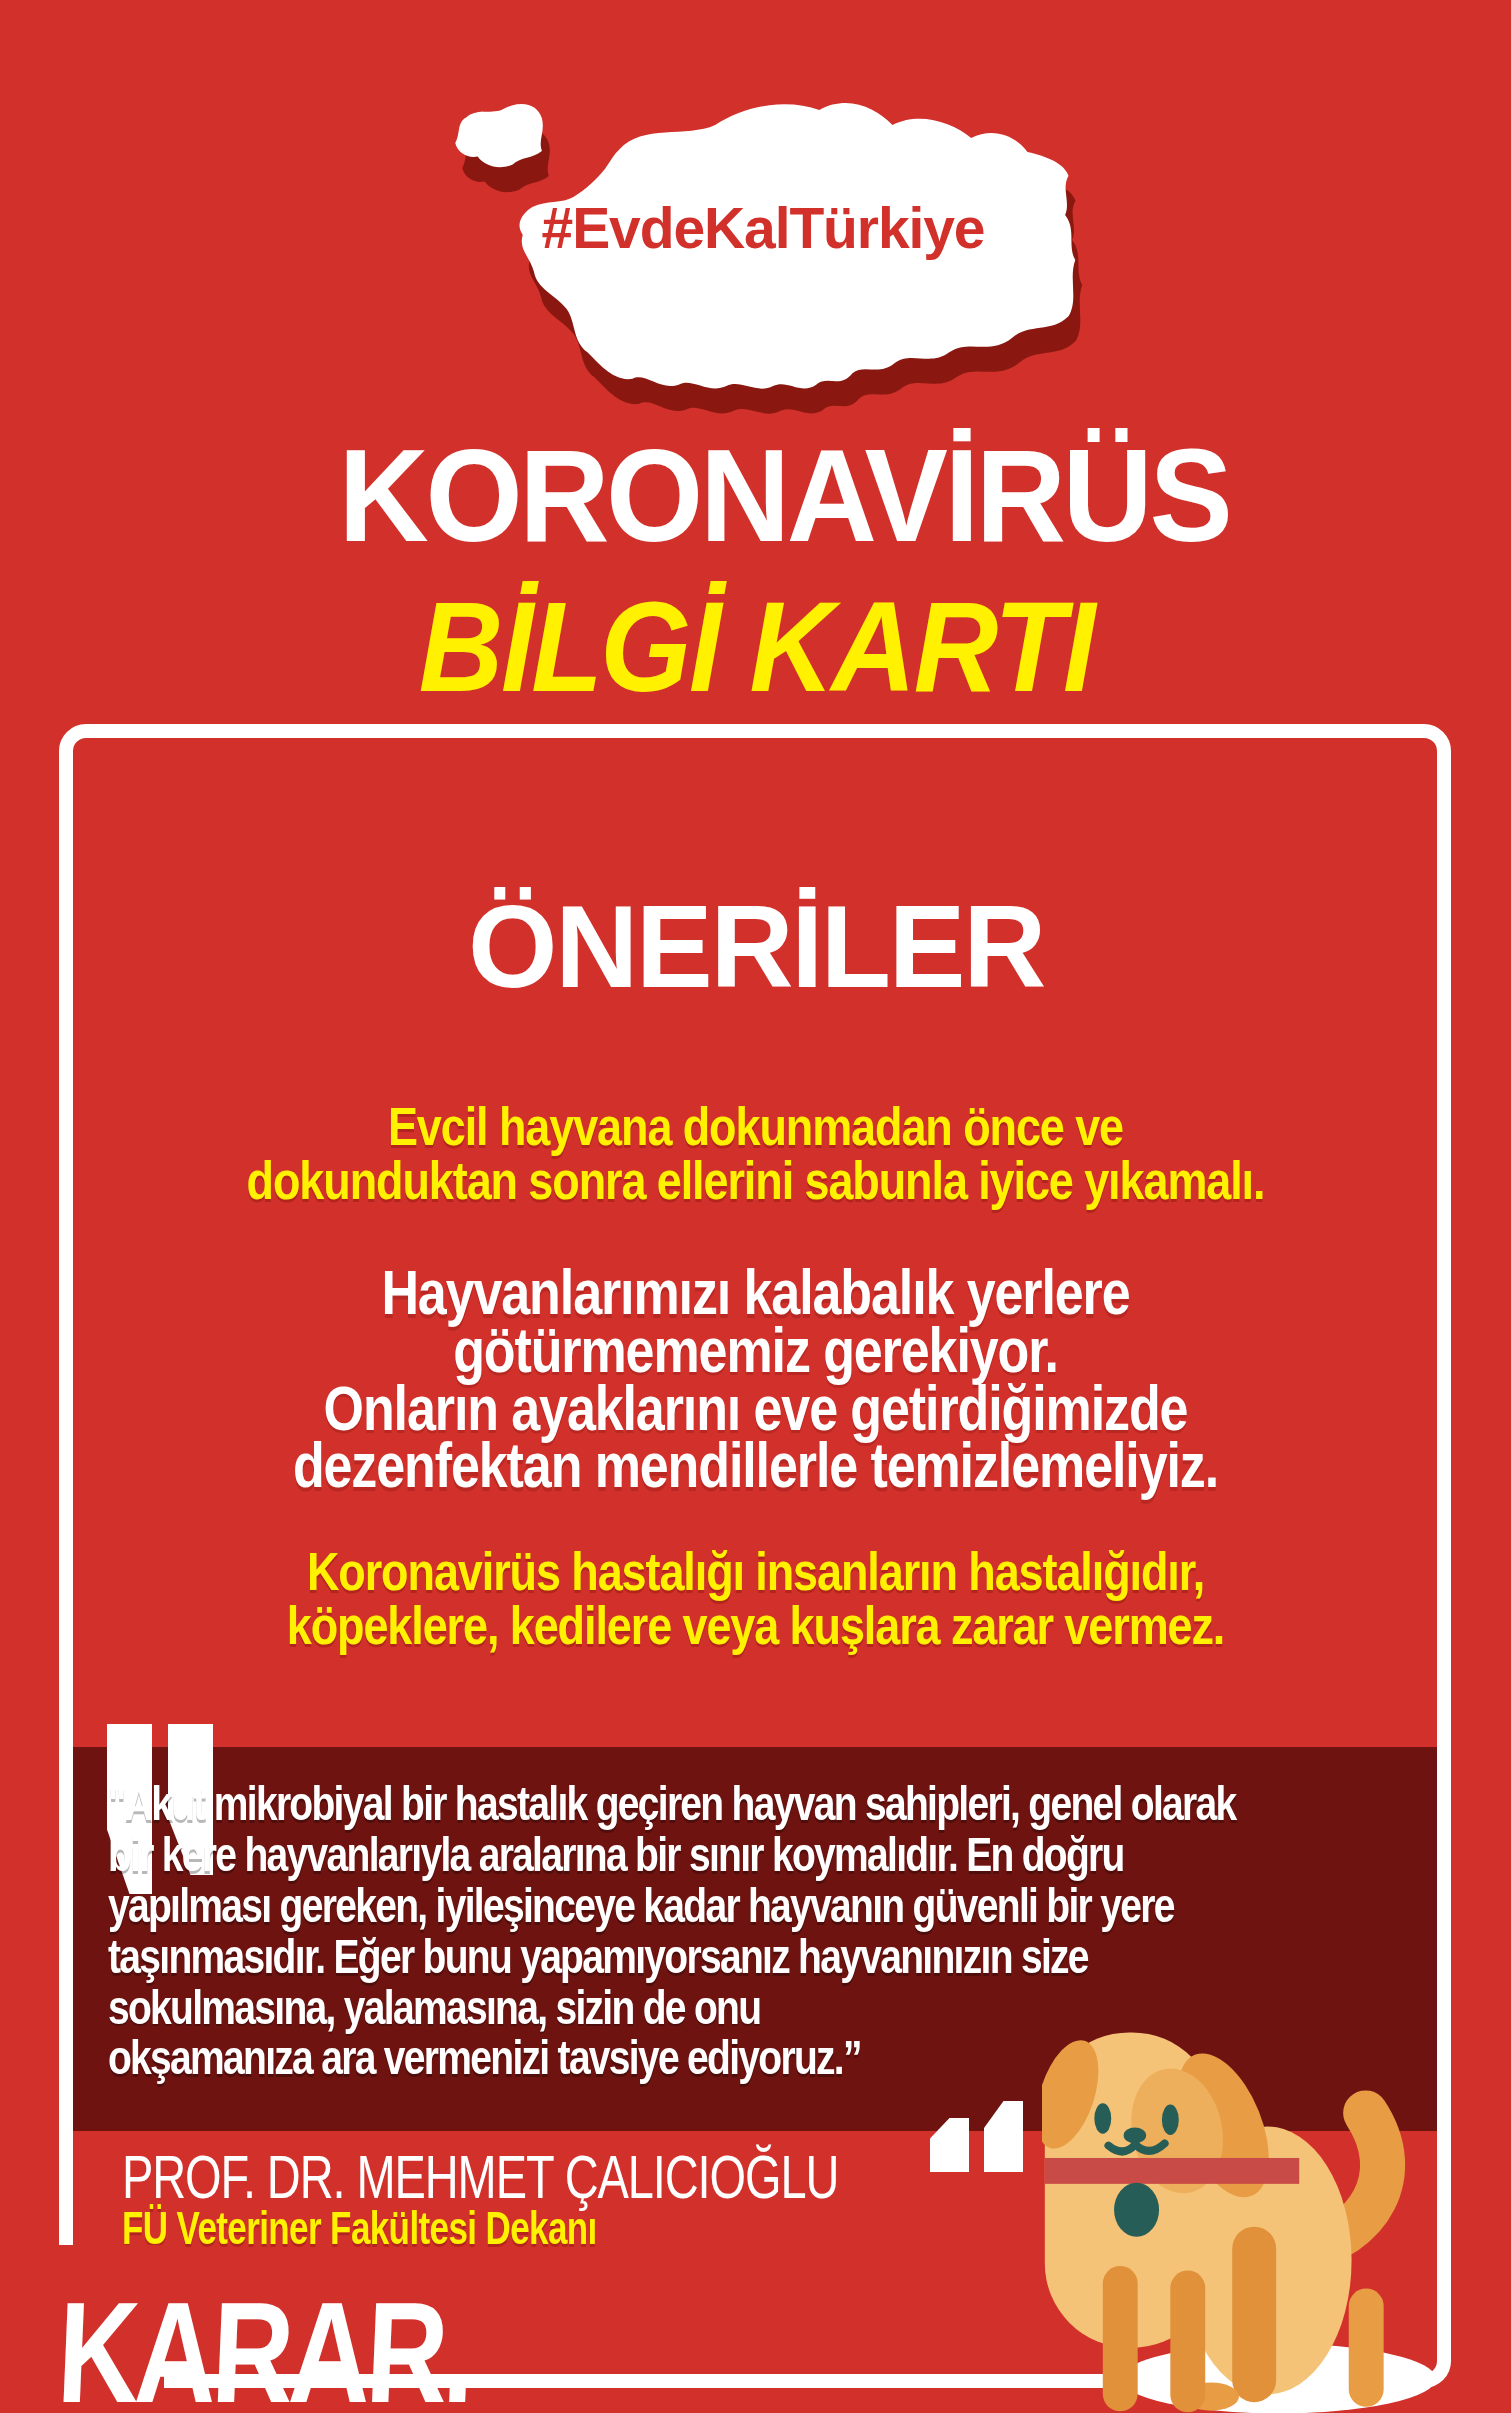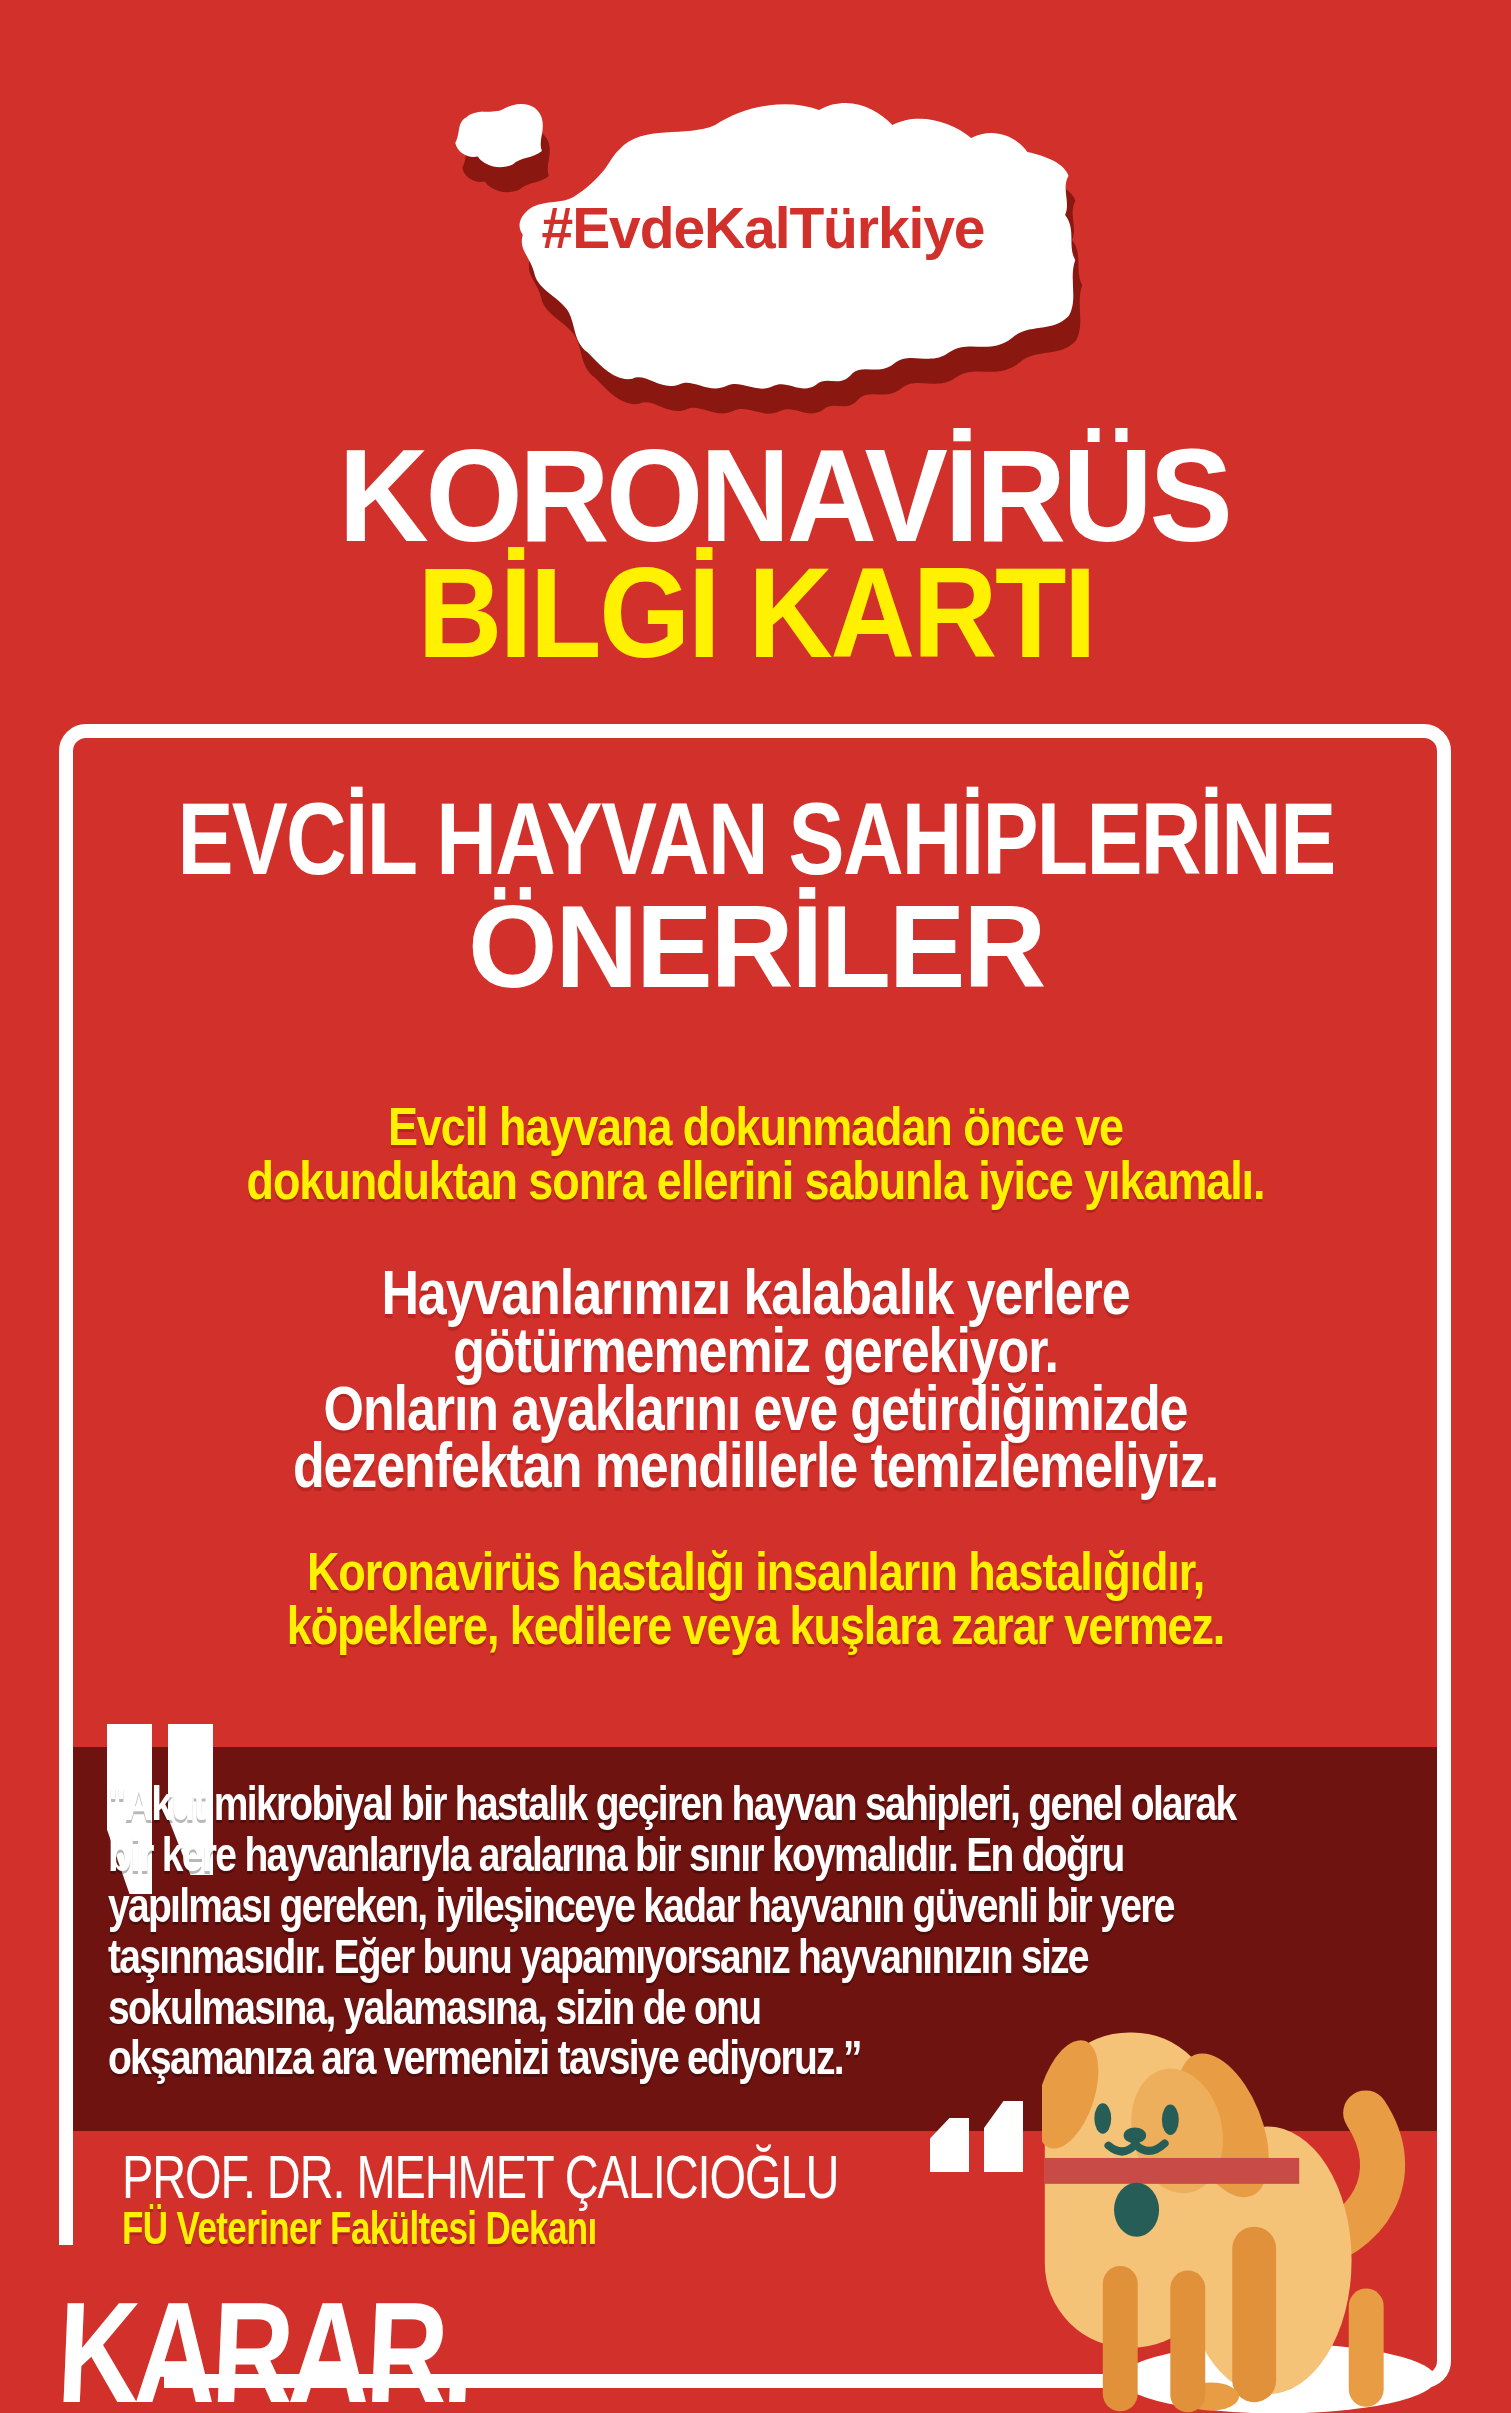--- a/index.html
+++ b/index.html
@@ -24,7 +24,7 @@
   
   #title1{top:429px;color:#ffffff;font-weight:bold;font-size:125px;line-height:125px;letter-spacing:-3.4px;margin-left:28px;}
   #title1 .cond{transform:scaleY(1.06);}
-  #title2{top:548px;color:#fff100;font-weight:bold;font-size:117px;line-height:117px;letter-spacing:-2.3px;}
+  #title2{top:582px;color:#fff100;font-weight:bold;font-size:117px;line-height:117px;letter-spacing:-2.3px;font-style:italic;}
   #title2 .cond{transform:scaleY(1.10);}
 
   

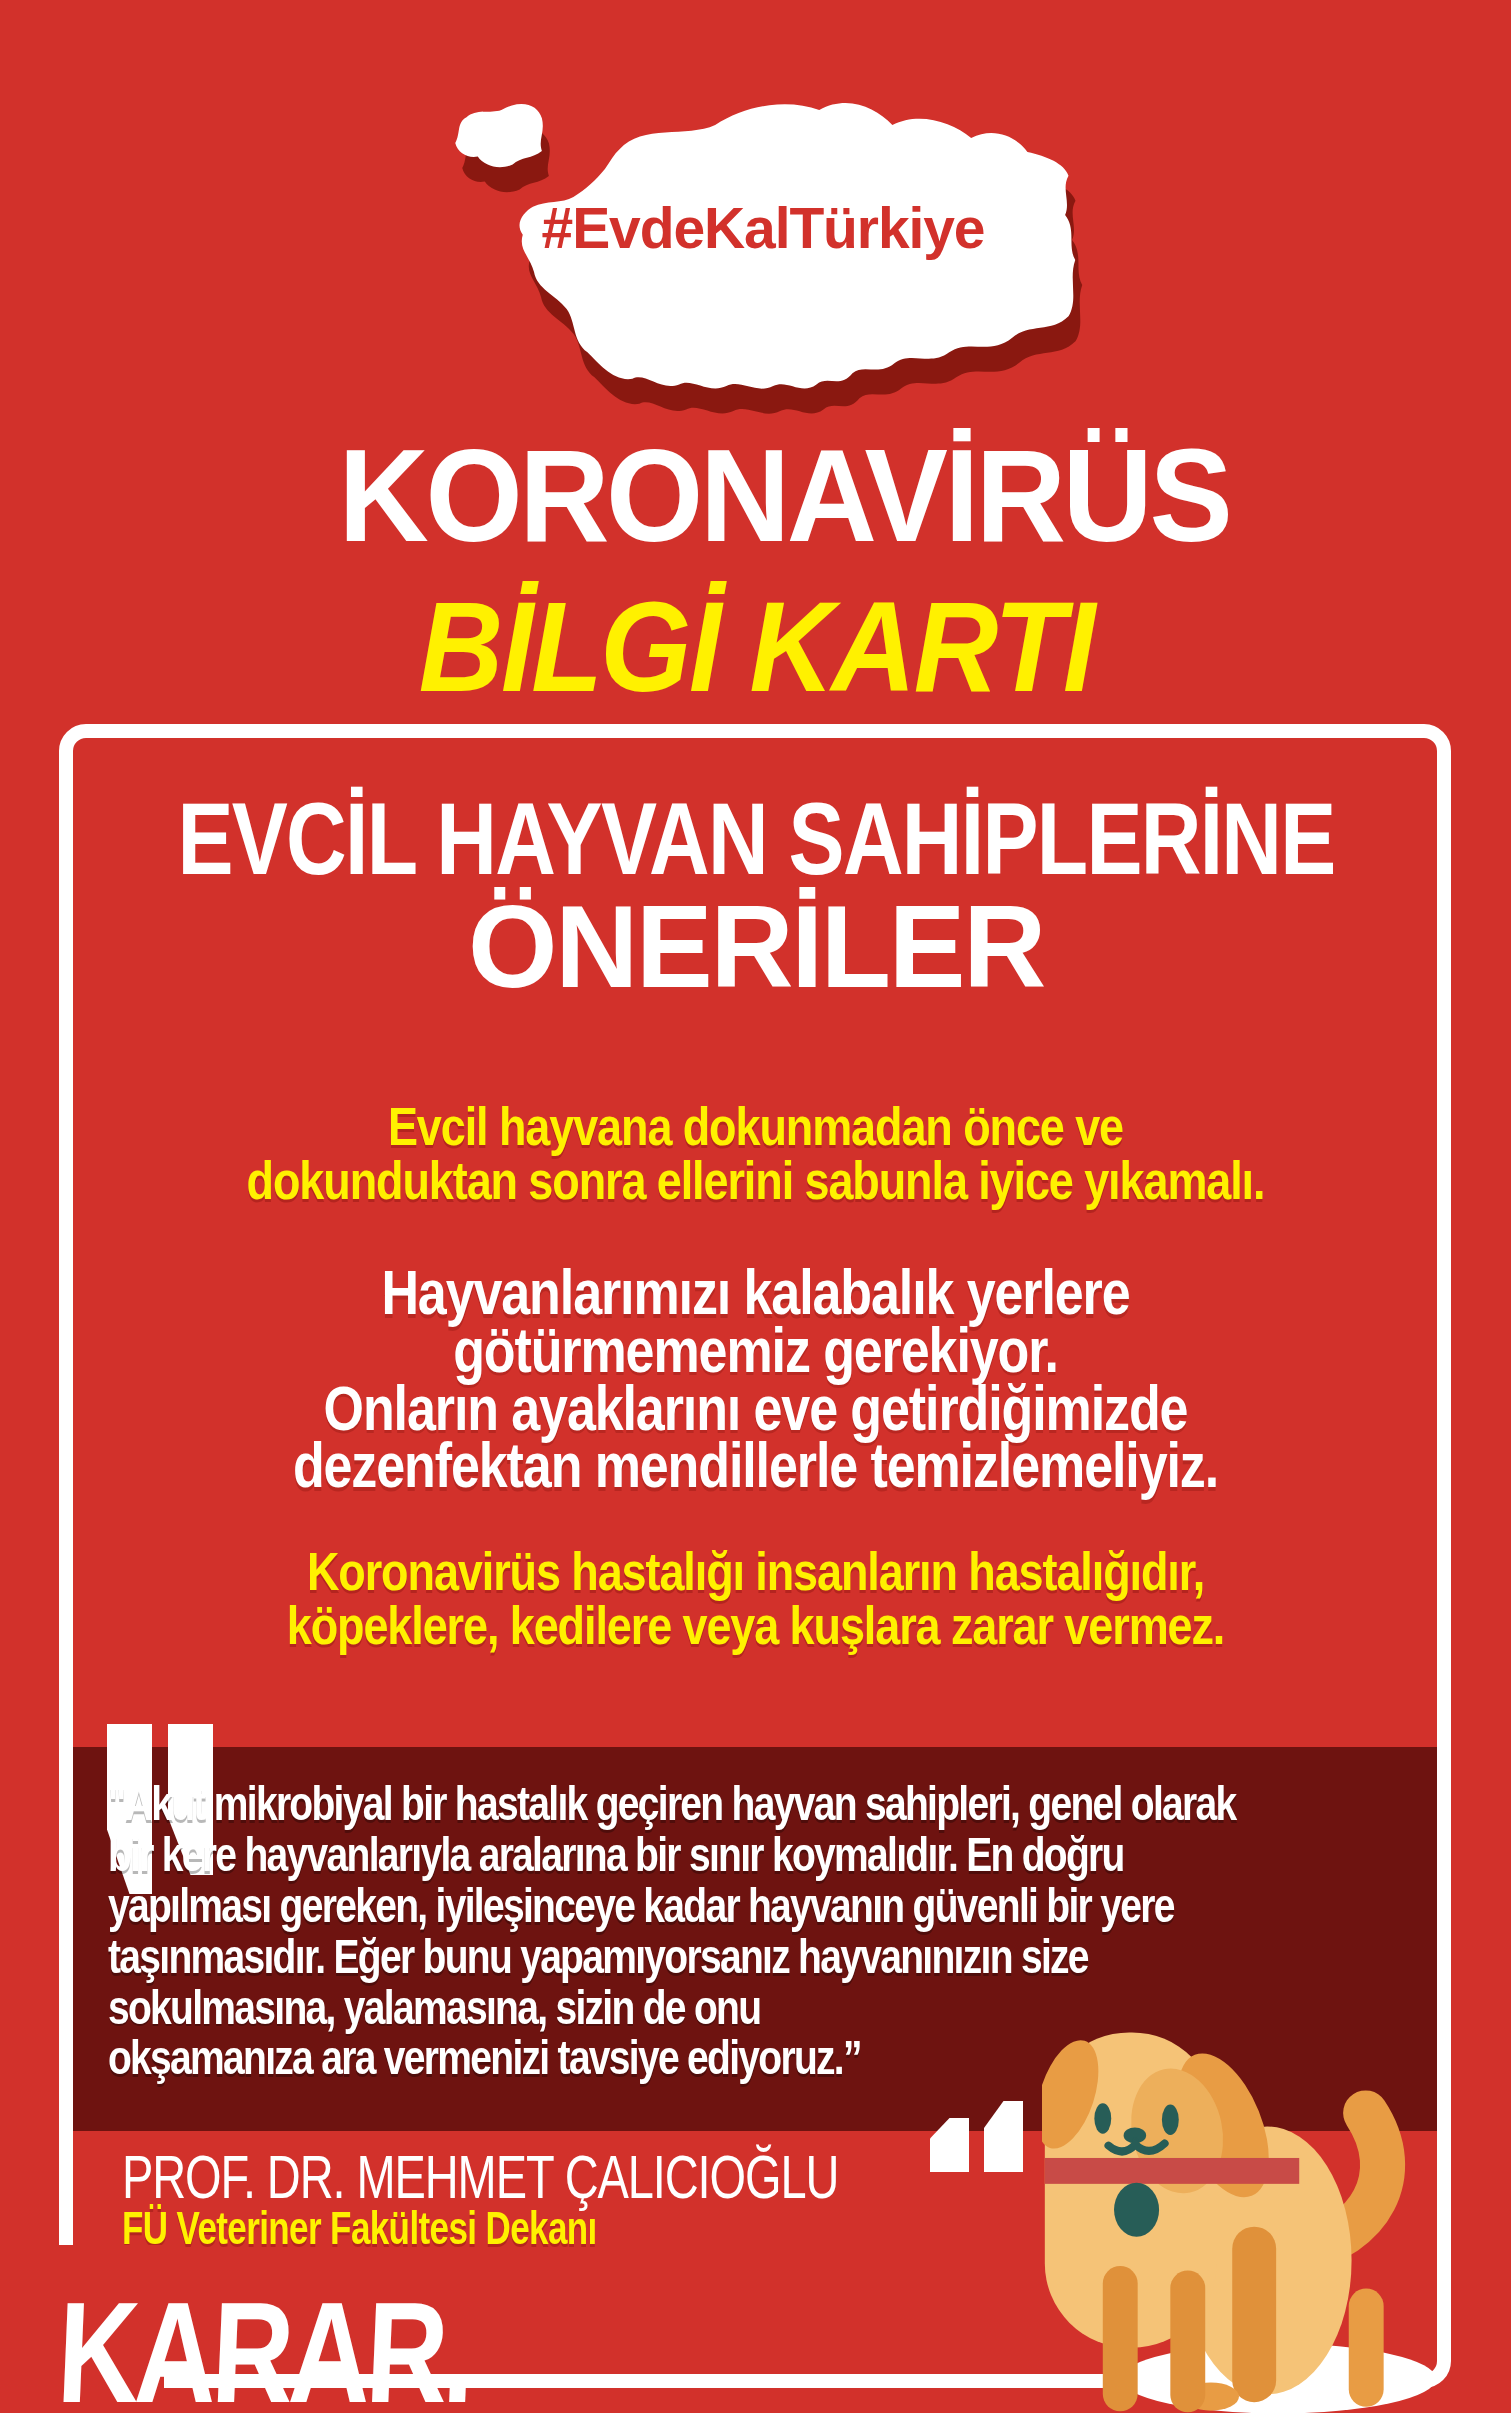--- a/index.html
+++ b/index.html
@@ -117,9 +117,6 @@
 
   <div class="abs" id="frame"></div>
 
-  <div class="abs ctr" id="heading1">
-    <span class="cond">EVCİL HAYVAN SAHİPLERİNE</span>
-  </div>
   <div class="abs para" id="p1">
     <span class="cond preline">Evcil hayvana dokunmadan önce ve
 dokunduktan sonra ellerini sabunla iyice yıkamalı.</span>

